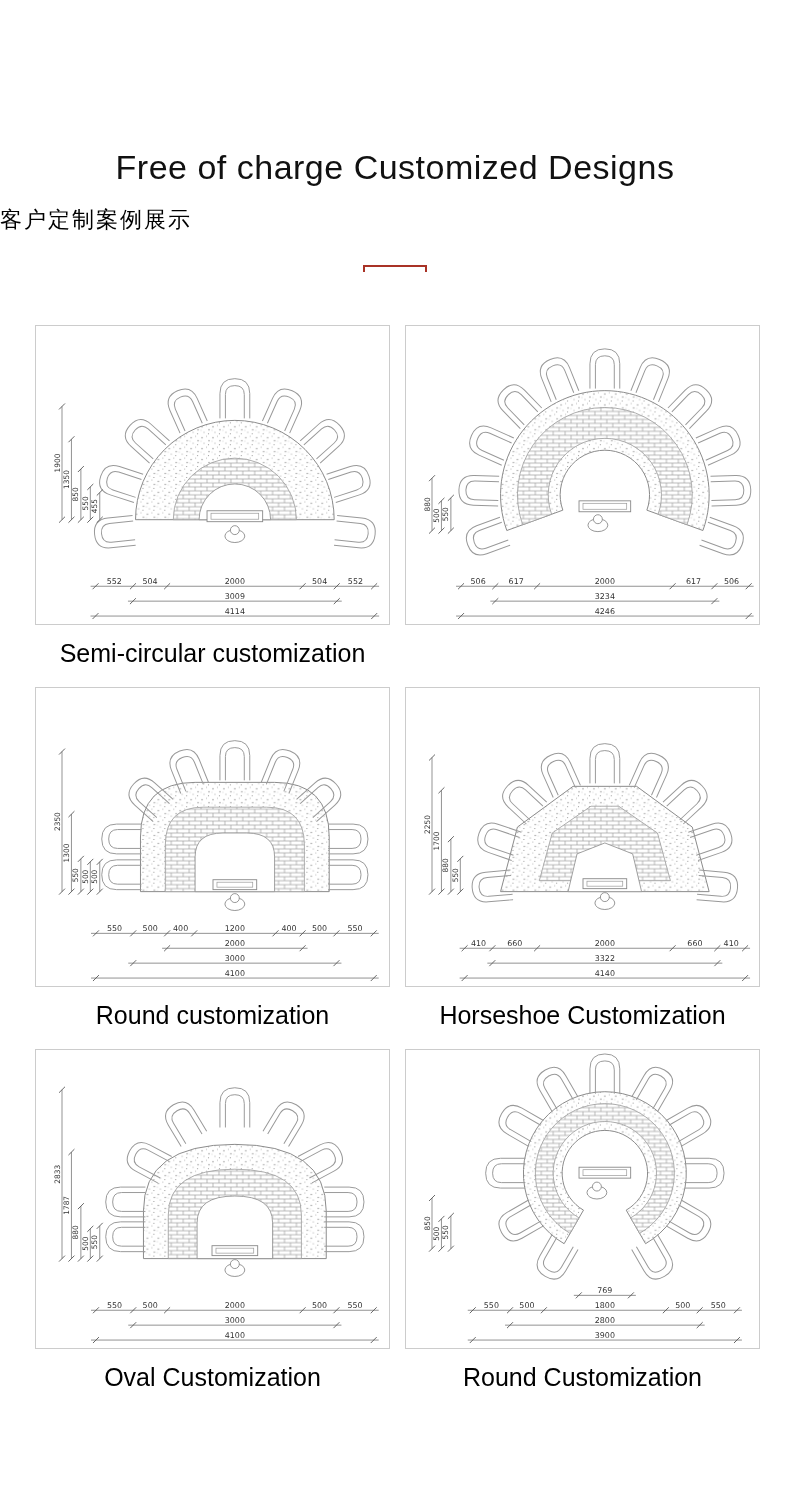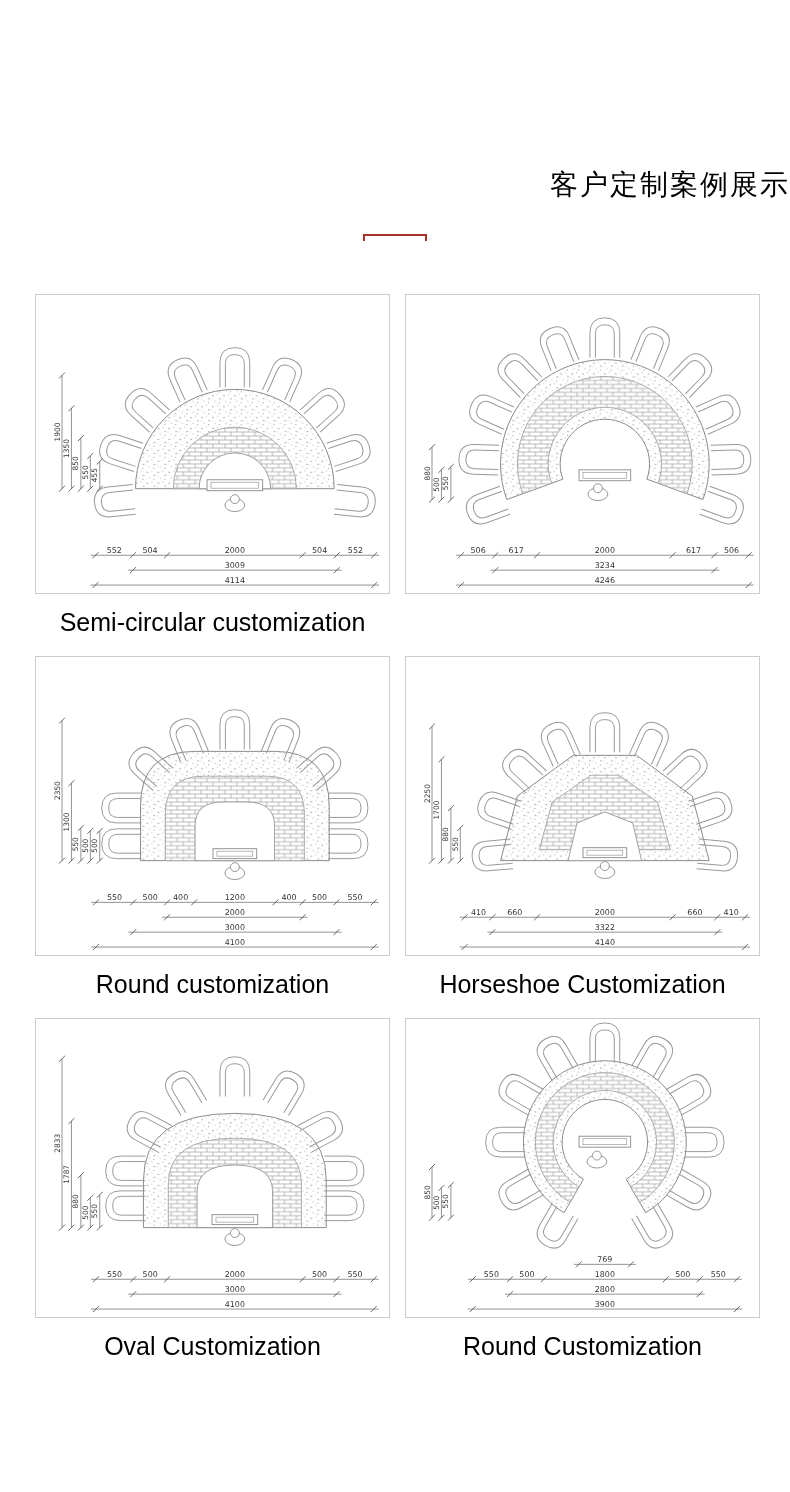--- a/index.html
+++ b/index.html
@@ -46,6 +46,7 @@
 </svg>
 
 <div class="page">
+  <h1 class="title">Free of charge Customized Designs</h1>
   <div class="subtitle">客户定制案例展示</div>
   <div class="divider" id="divider" style="background: rgb(169, 50, 38);"></div>
 

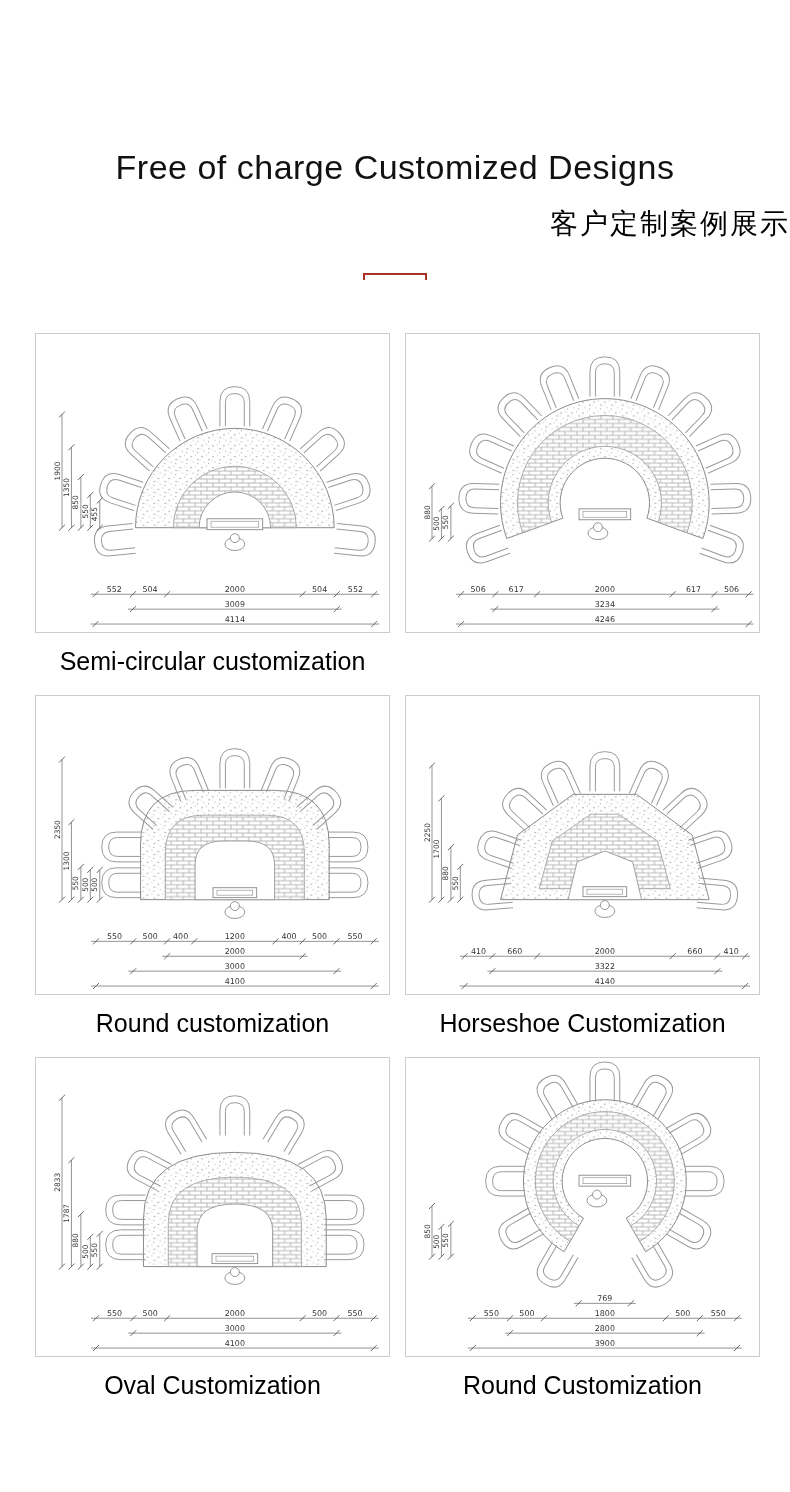--- a/index.html
+++ b/index.html
@@ -6,7 +6,7 @@
   body{width:790px;height:1492px;overflow:hidden;font-family:"Liberation Sans",sans-serif;}
   .page{padding-top:148px;}
   .title{margin:0;text-align:center;font-size:34px;font-weight:500;color:#111;letter-spacing:.5px;}
-  .subtitle{margin-top:18px;text-align:right;font-size:28px;color:#000;letter-spacing:2px;
+  .subtitle{margin-top:18px;text-align:left;font-size:22px;color:#000;letter-spacing:2px;
             font-family:"Liberation Serif",serif;}
   .divider{width:64px;height:2px;margin:30px auto 0;position:relative;}
   .divider::before,.divider::after{content:"";position:absolute;top:0;width:2px;height:7px;background:inherit;}

